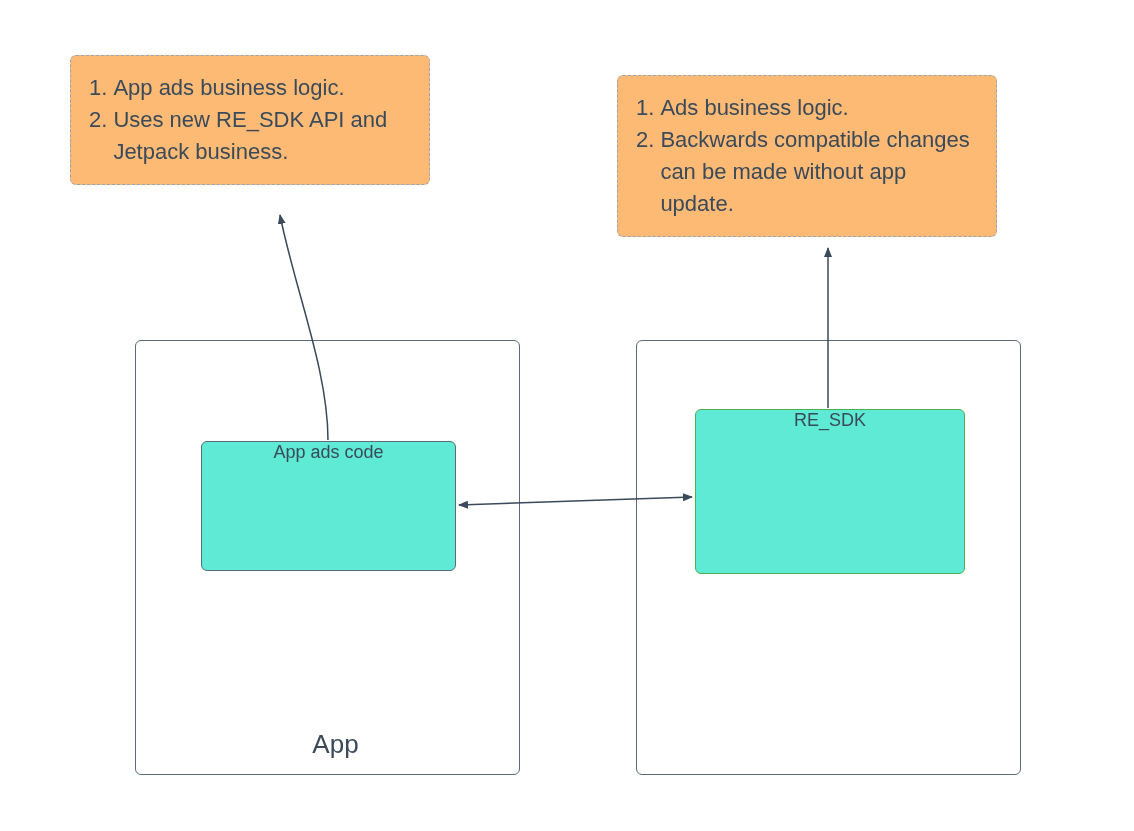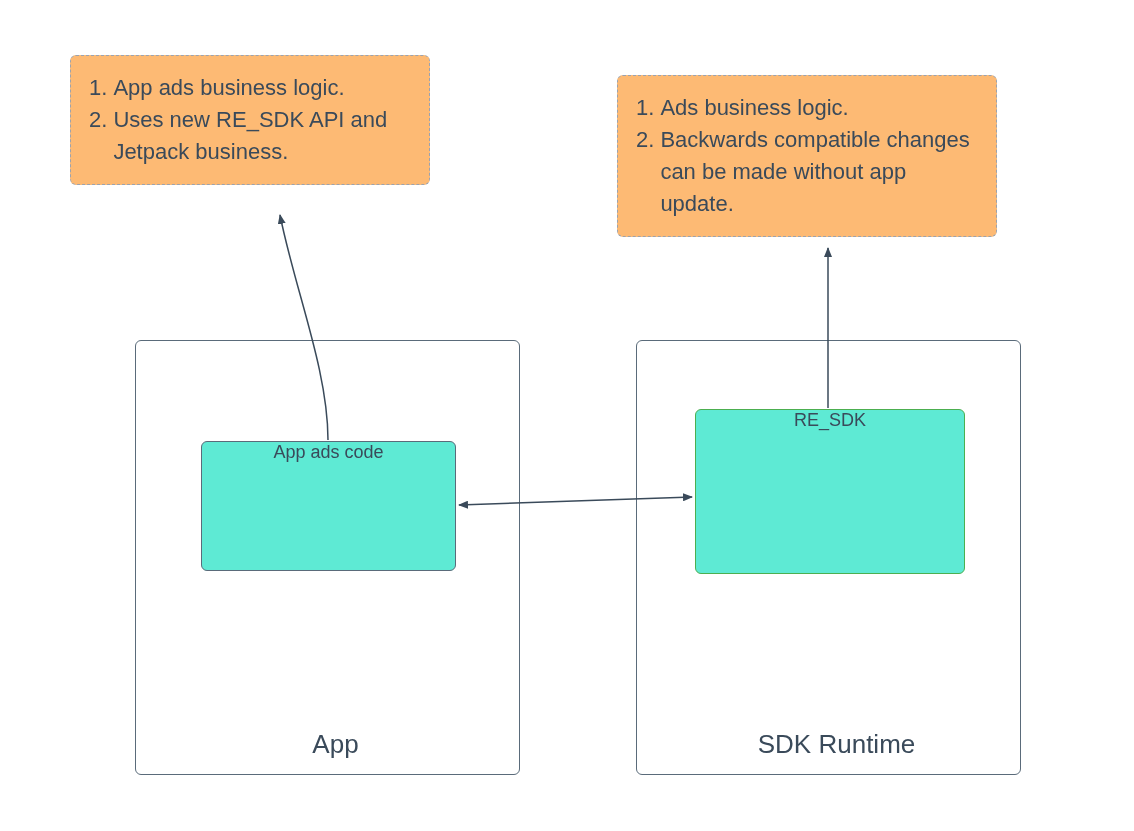--- a/index.html
+++ b/index.html
@@ -110,7 +110,6 @@
 </div>
 
 <div class="container-box" style="left:636px; top:340px; width:385px; height:435px;">
-  <div class="container-label">SDK Runtime</div>
   <div class="inner-box inner-green" style="left:58px; top:68px; width:270px; height:165px;">
     <span>RE_SDK</span>
   </div>

